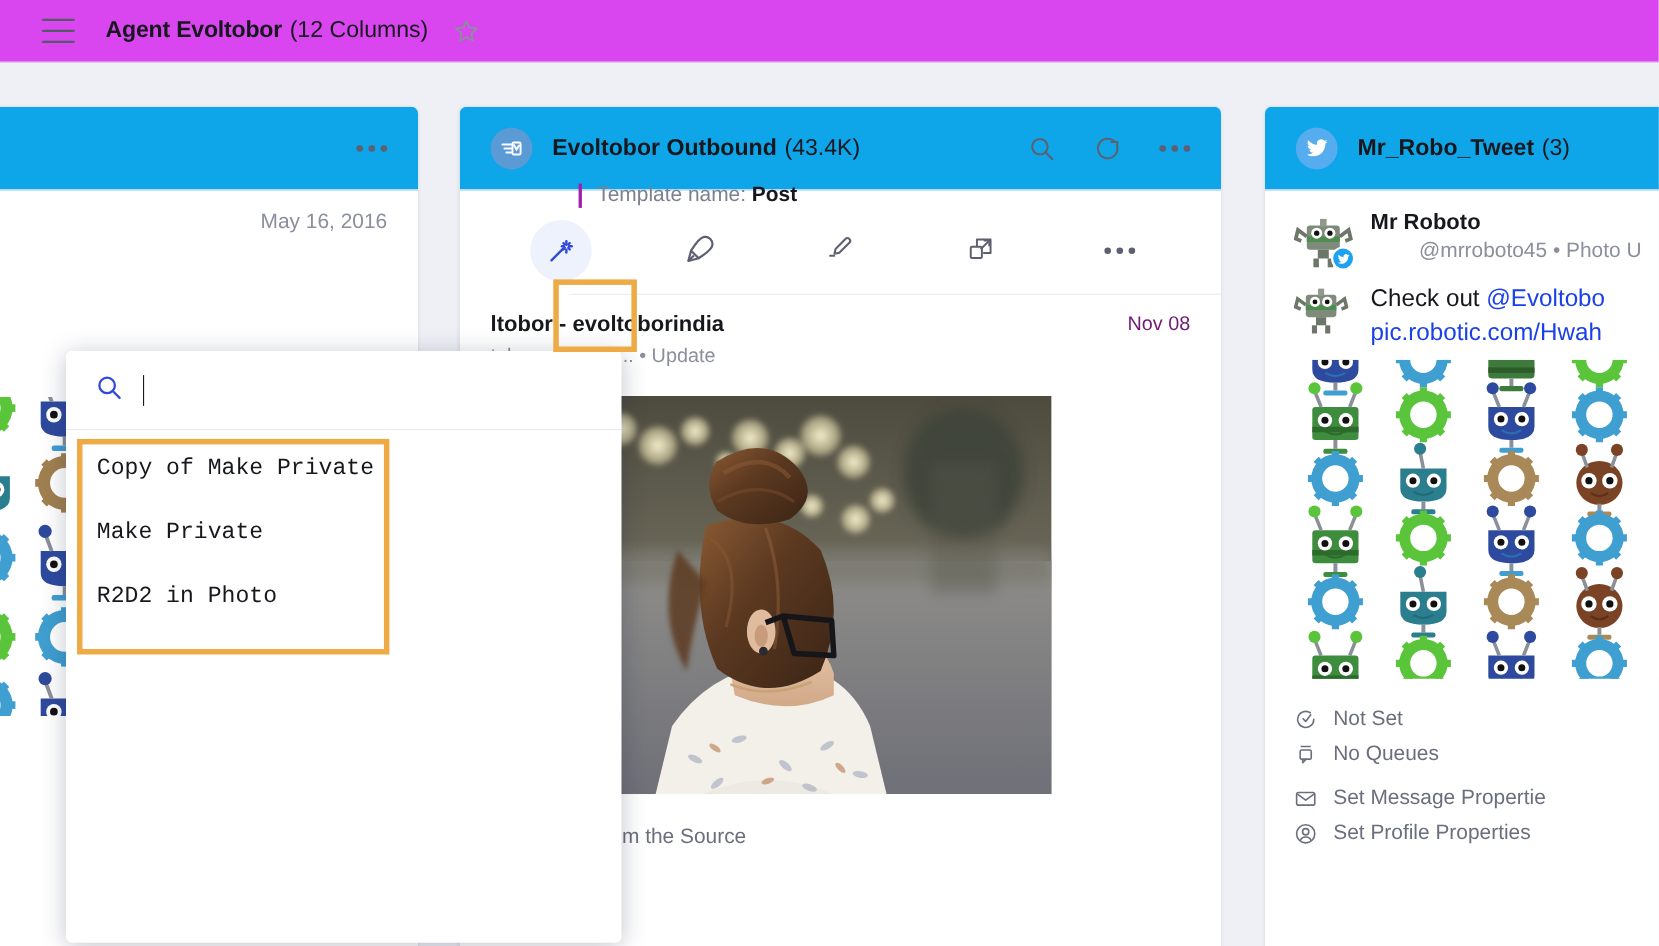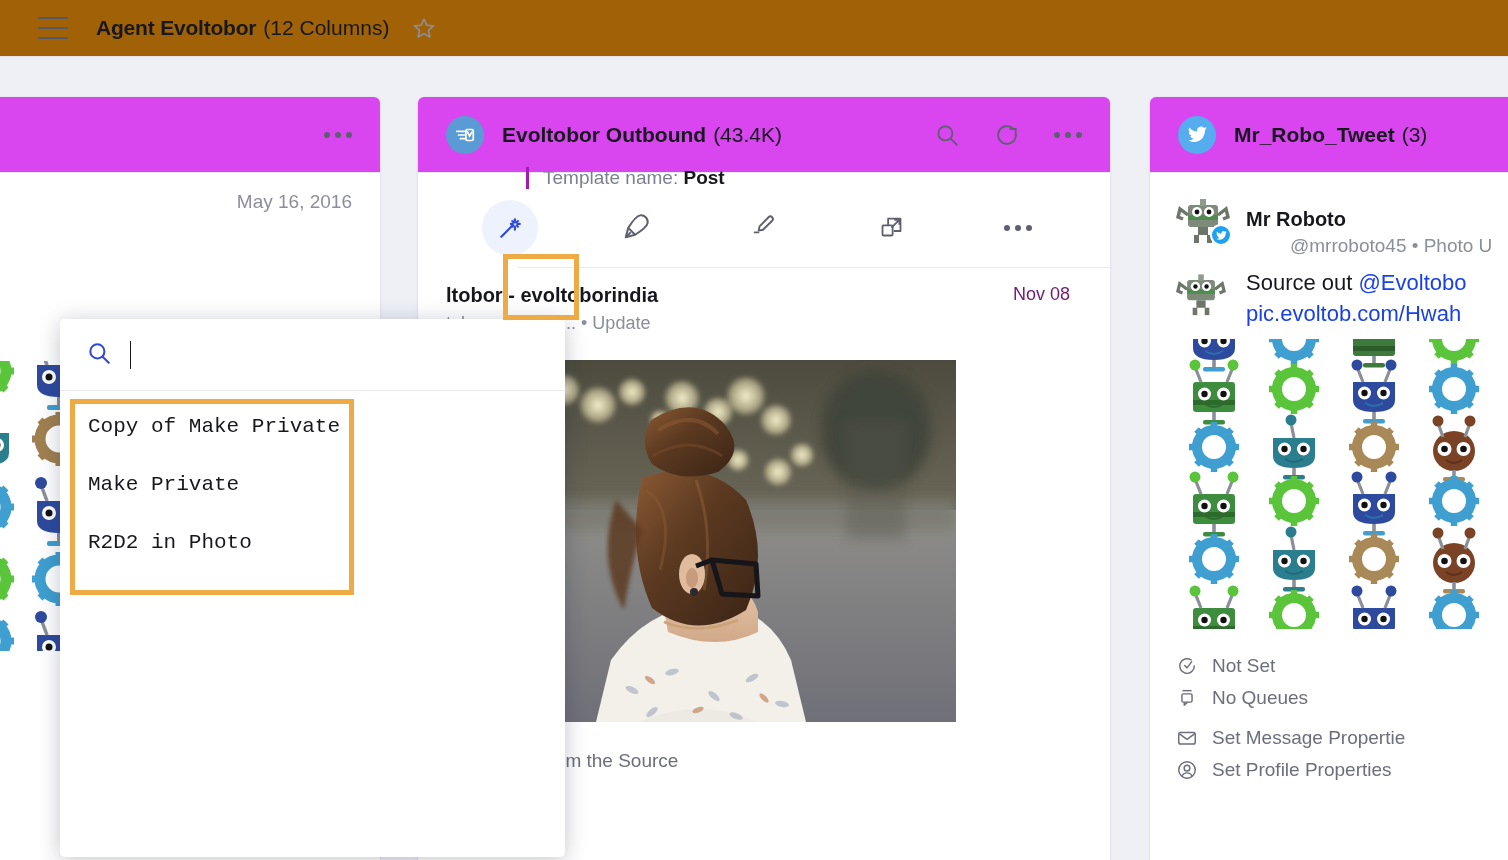--- a/index.html
+++ b/index.html
@@ -14,7 +14,7 @@
   
   .topbar {
     position: absolute; top: 0; left: 0; width: 1508px; height: 57px;
-    background: #a16207; border-bottom: 1px solid #e3e5ed;
+    background: #d946ef; border-bottom: 1px solid #e3e5ed;
     display: flex; align-items: center; z-index: 5;
   }
   .hamburger { margin-left: 38px; width: 30px; height: 22px;

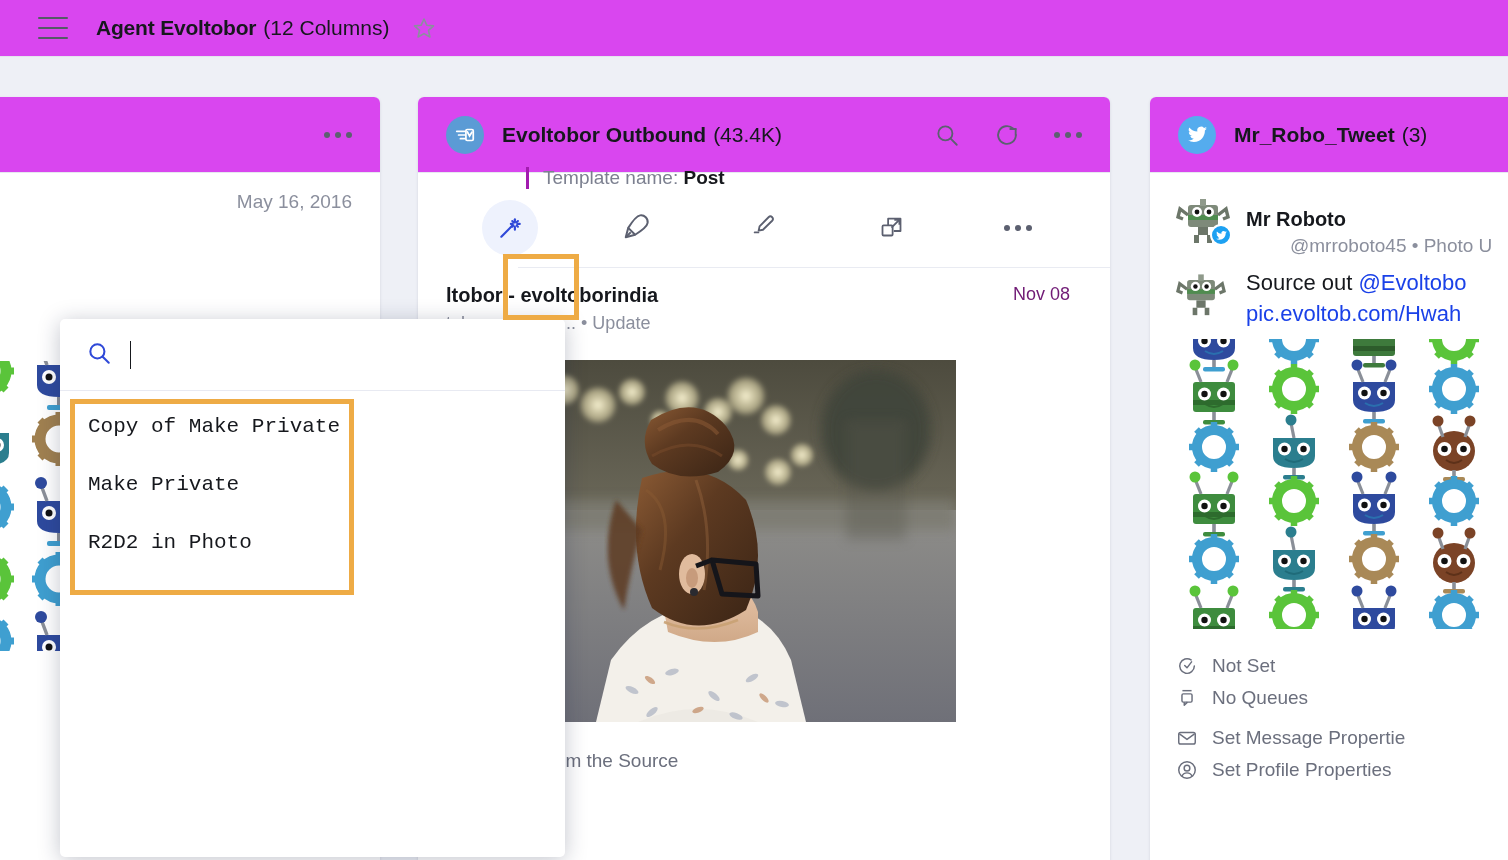--- a/index.html
+++ b/index.html
@@ -37,7 +37,7 @@
   .col-right  { left: 1150px; width: 560px; height: 803px; }
 
   .col-header {
-    height: 76px; background: #d946ef; border-bottom: 1px solid #e6e8f0;
+    height: 76px; background: #0ea5e9; border-bottom: 1px solid #e6e8f0;
     display: flex; align-items: center; padding: 0 28px;
   }
   .col-avatar { width: 38px; height: 38px; border-radius: 50%; background: #5b9bd5;

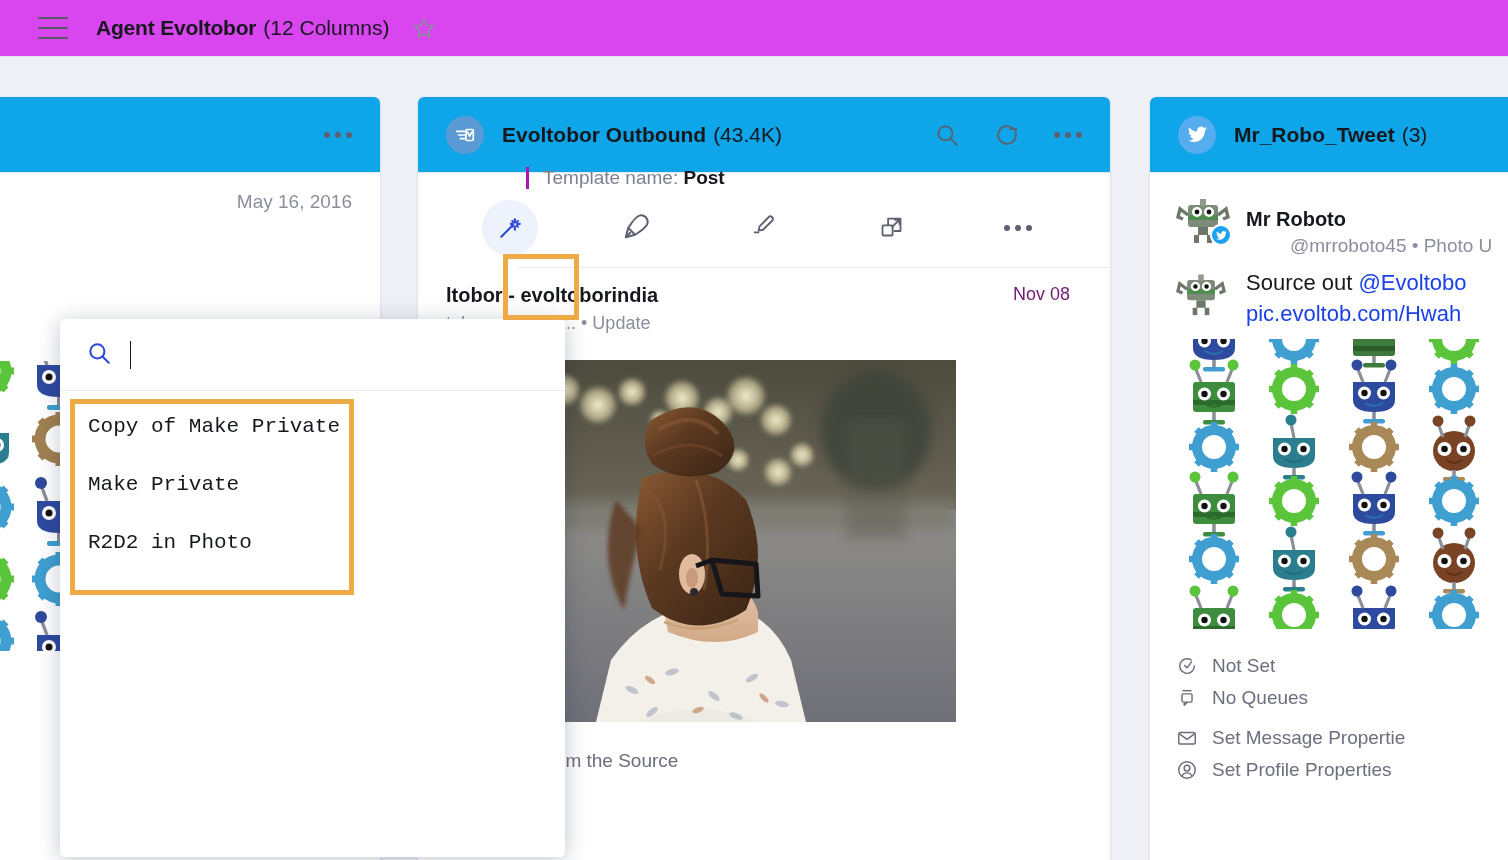--- a/index.html
+++ b/index.html
@@ -85,7 +85,7 @@
   .tw-av { width: 54px; height: 54px; flex: none; position: relative; }
   .tw-badge { position:absolute; right:-2px; bottom:-1px; width:22px;height:22px;border-radius:50%;
      background:#1da1f2; border:2px solid #fff; display:flex;align-items:center;justify-content:center;}
-  .tw-name { font-size: 20px; font-weight: 700; color:#16181d;margin-top:17px; }
+  .tw-name { font-size: 20px; font-weight: 700; color:#16181d; }
   .tw-handle { font-size: 19px; color:#8b8f9d; margin-top: 4px; white-space: nowrap; margin-left: 44px; }
   .tw-body { font-size: 22px; line-height: 31px; color:#16181d; }
   .tw-img { margin: 10px 26px 0 26px; height: 290px; overflow: hidden; }

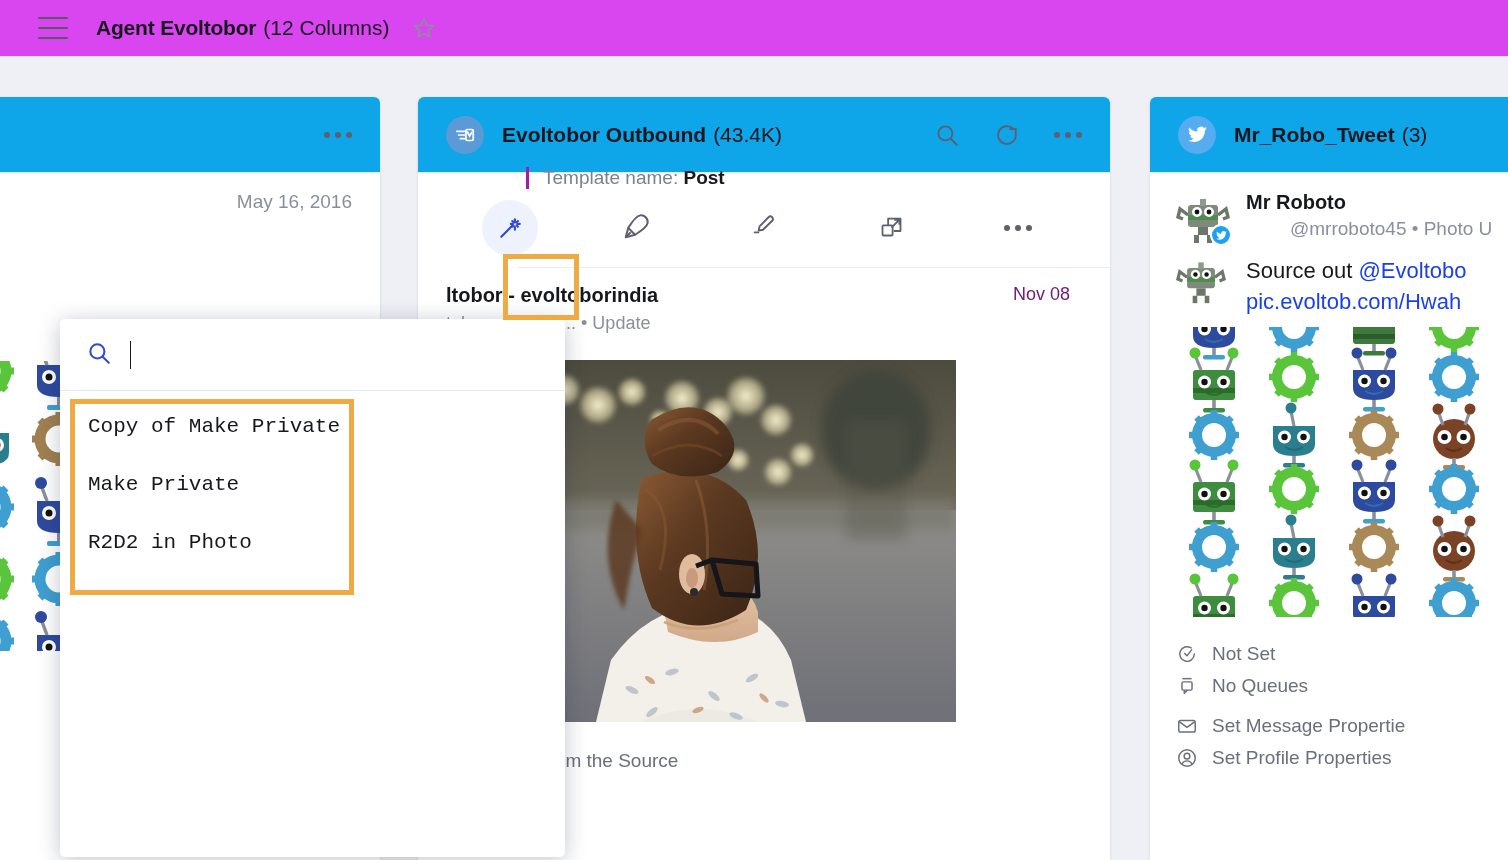--- a/index.html
+++ b/index.html
@@ -559,7 +559,7 @@
           </div>
           <div class="tw-body" style="margin-left:16px;">
             <div>
-              <span>Source out </span><span class="lnk">@Evoltobo</span>
+              <span>Check out </span><span class="lnk">@Evoltobo</span>
             </div>
             <div class="lnk">pic.evoltob.com/Hwah</div>
           </div>

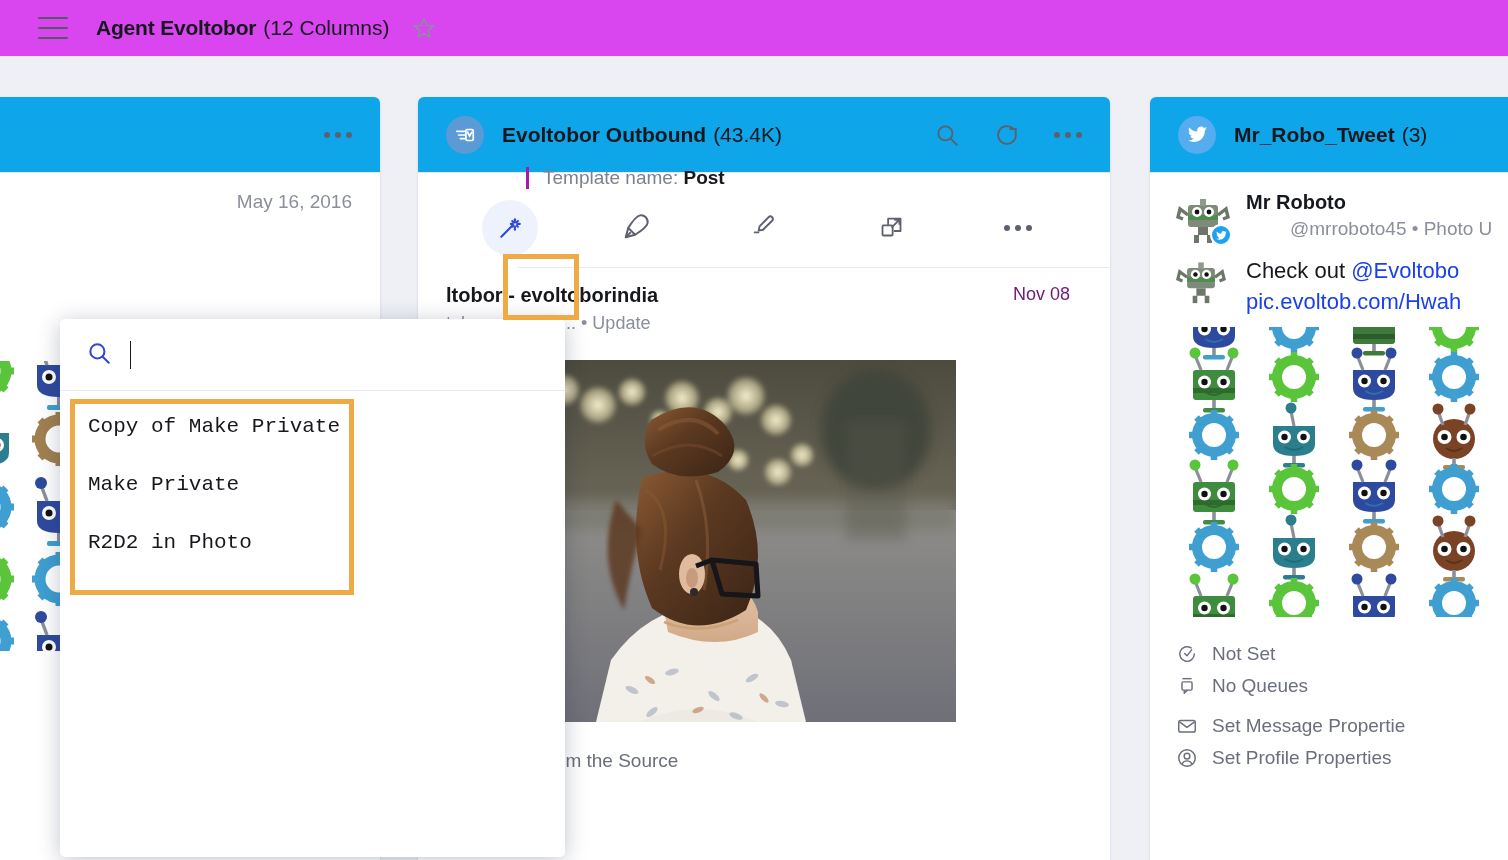--- a/index.html
+++ b/index.html
@@ -61,7 +61,7 @@
   .wand-btn { width: 56px; height: 56px; border-radius: 50%; background: #eef2fd;
     display:flex; align-items:center; justify-content:center; cursor:pointer; position: relative; }
 
-  .post-head { display: flex; align-items: flex-start; padding: 16px 40px 0 28px; gap: 48px; }
+  .post-head { display: flex; align-items: flex-start; padding: 16px 28px 0 28px; gap: 48px; }
   .post-titles { flex: 1; min-width: 0; }
   .post-title { font-size: 20px; font-weight: 700; color: #16181d; }
   .post-sub { font-size: 18px; color: #8b8f9d; margin-top: 6px; }

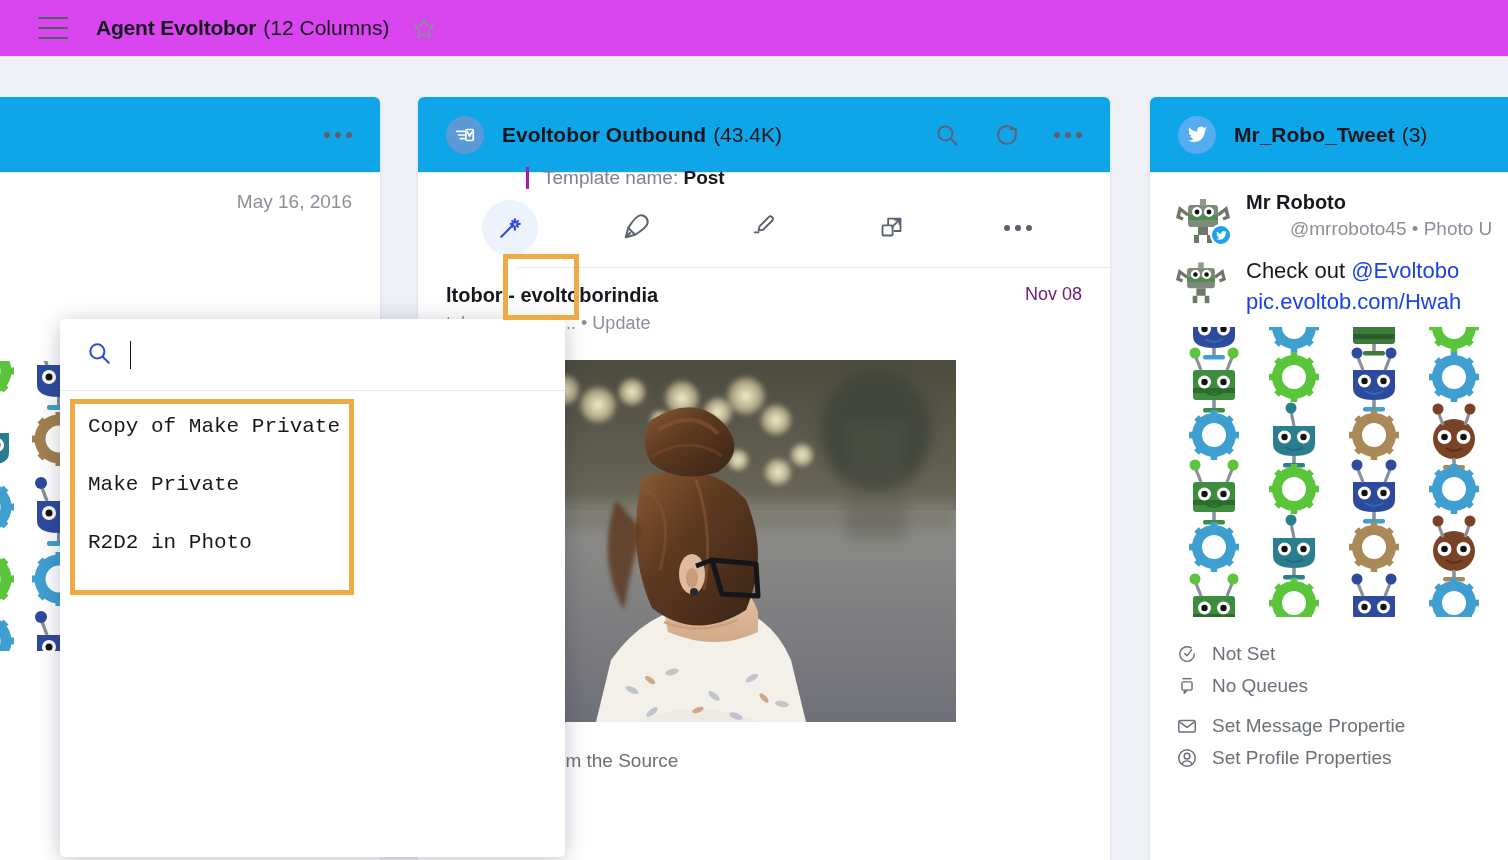--- a/index.html
+++ b/index.html
@@ -561,7 +561,7 @@
             <div>
               <span>Check out </span><span class="lnk">@Evoltobo</span>
             </div>
-            <div class="lnk">pic.evoltob.com/Hwah</div>
+            <div class="lnk">pic.robotic.com/Hwah</div>
           </div>
         </div>
 

